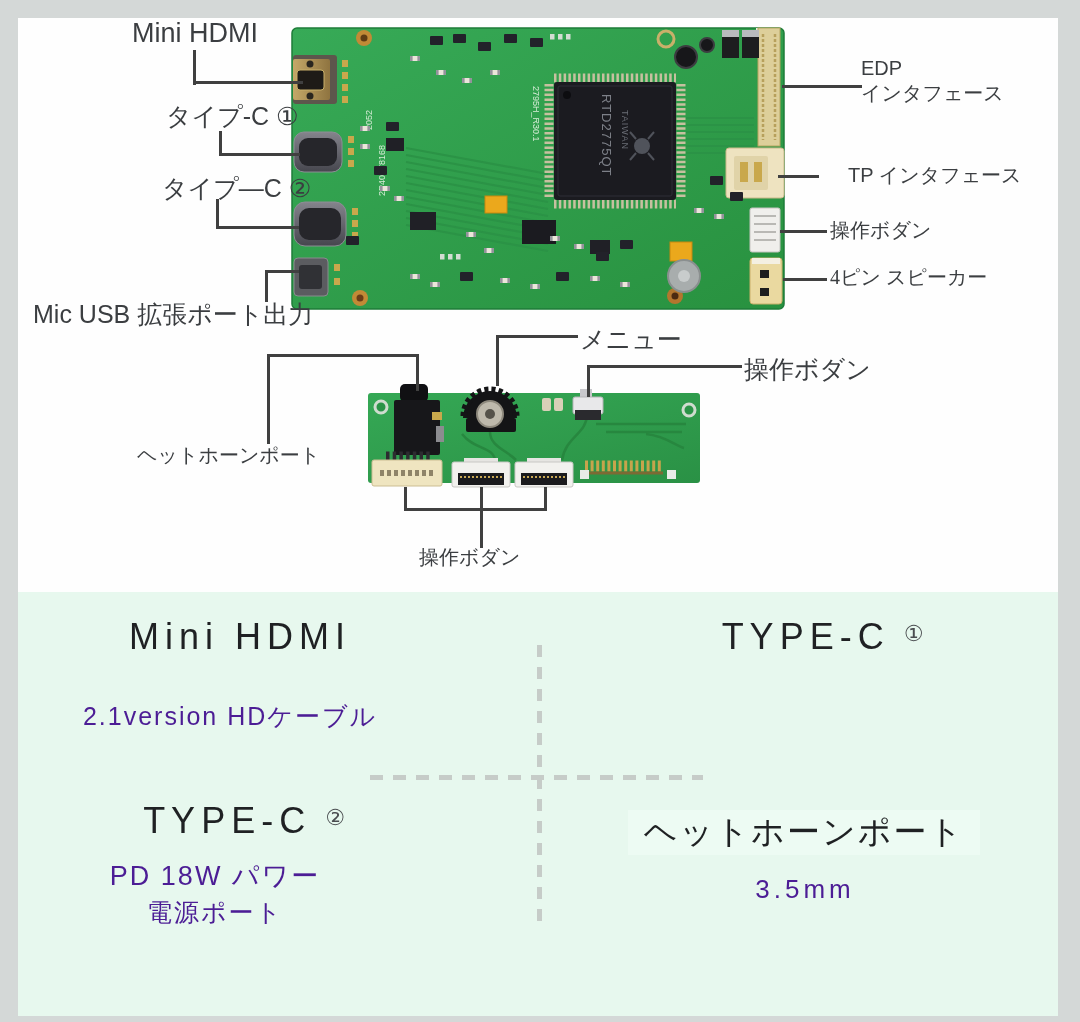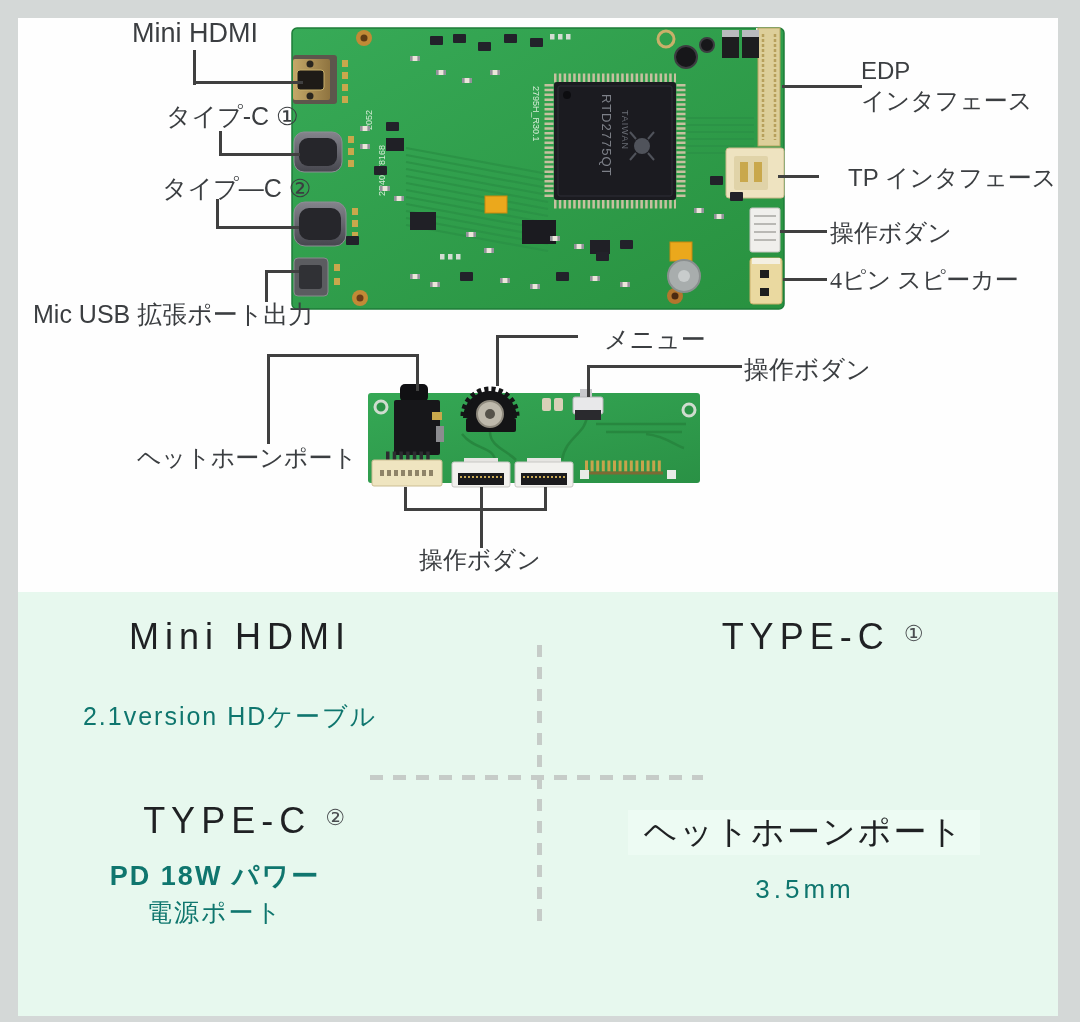--- a/index.html
+++ b/index.html
@@ -11,7 +11,7 @@
   svg{position:absolute;display:block;}
   .ln{position:absolute;background:#404040;}
   .lbl{position:absolute;color:#3b3e41;white-space:nowrap;line-height:1.25;}
-  .f27{font-size:27px;} .f26{font-size:24px;} .f25{font-size:25px;}
+  .f27{font-size:27px;} .f26{font-size:20px;} .f25{font-size:25px;}
   .spec{position:absolute;text-align:center;color:#232628;white-space:nowrap;}
   .spec-title{font-size:36px;font-weight:500;letter-spacing:6px;color:#1f2123;}
   .spec-title-jp{font-size:33px;font-weight:500;letter-spacing:2px;color:#1f2123;background:#edfbf3;}

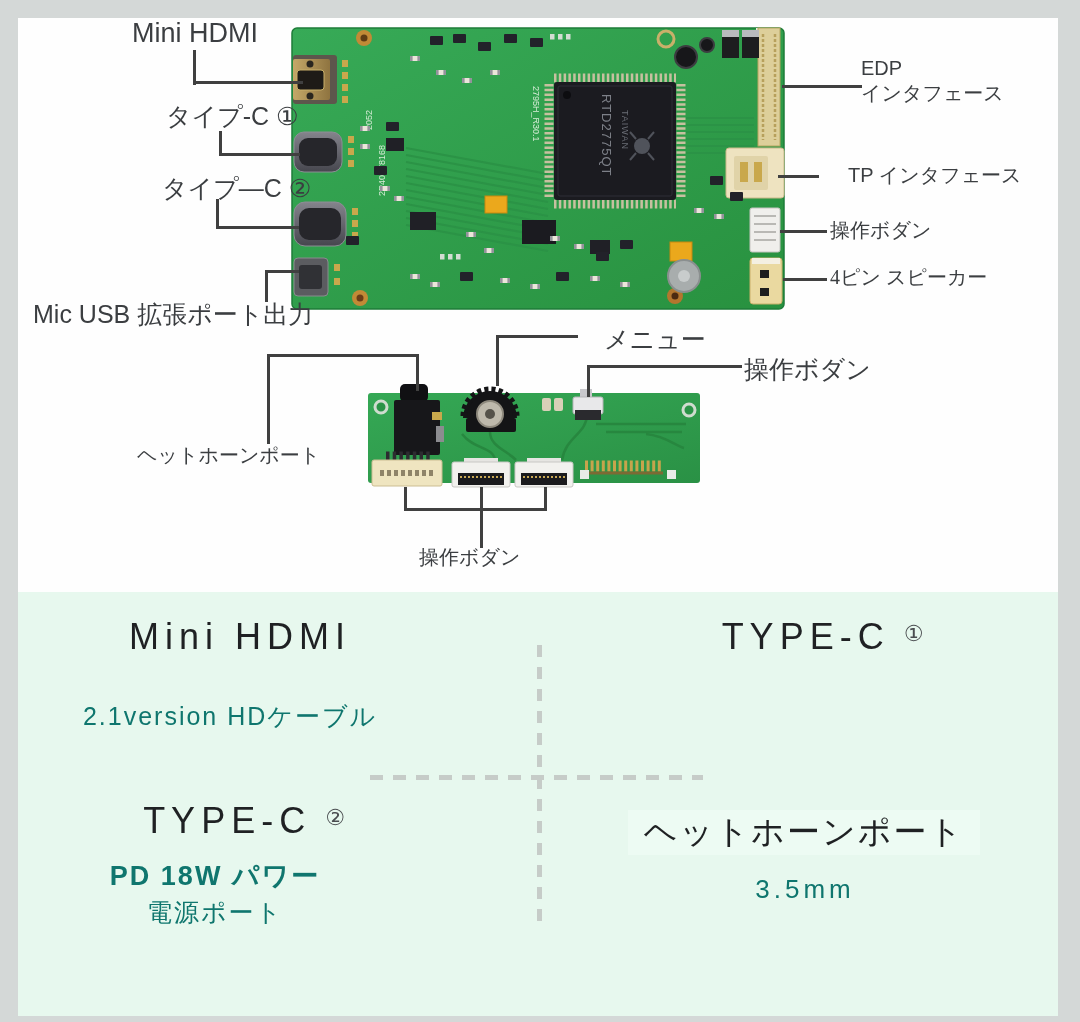--- a/index.html
+++ b/index.html
@@ -330,7 +330,7 @@
   <div class="lbl f26" style="left:820px;top:163px;margin-left:28px;">TP インタフェース</div>
   <div class="lbl f26" style="left:830px;top:218px;">操作ボダン</div>
   <div class="lbl f26" style="left:830px;top:265px;font-family:Liberation Serif, serif;">4ピン スピーカー</div>
-  <div class="lbl f25" style="left:604px;top:324px;">メニュー</div>
+  <div class="lbl f25" style="left:580px;top:324px;">メニュー</div>
   <div class="lbl f25" style="left:744px;top:354px;">操作ボダン</div>
   <div class="lbl f26" style="left:137px;top:443px;">ヘットホーンポート</div>
   <div class="lbl f26" style="left:419px;top:545px;">操作ボダン</div>

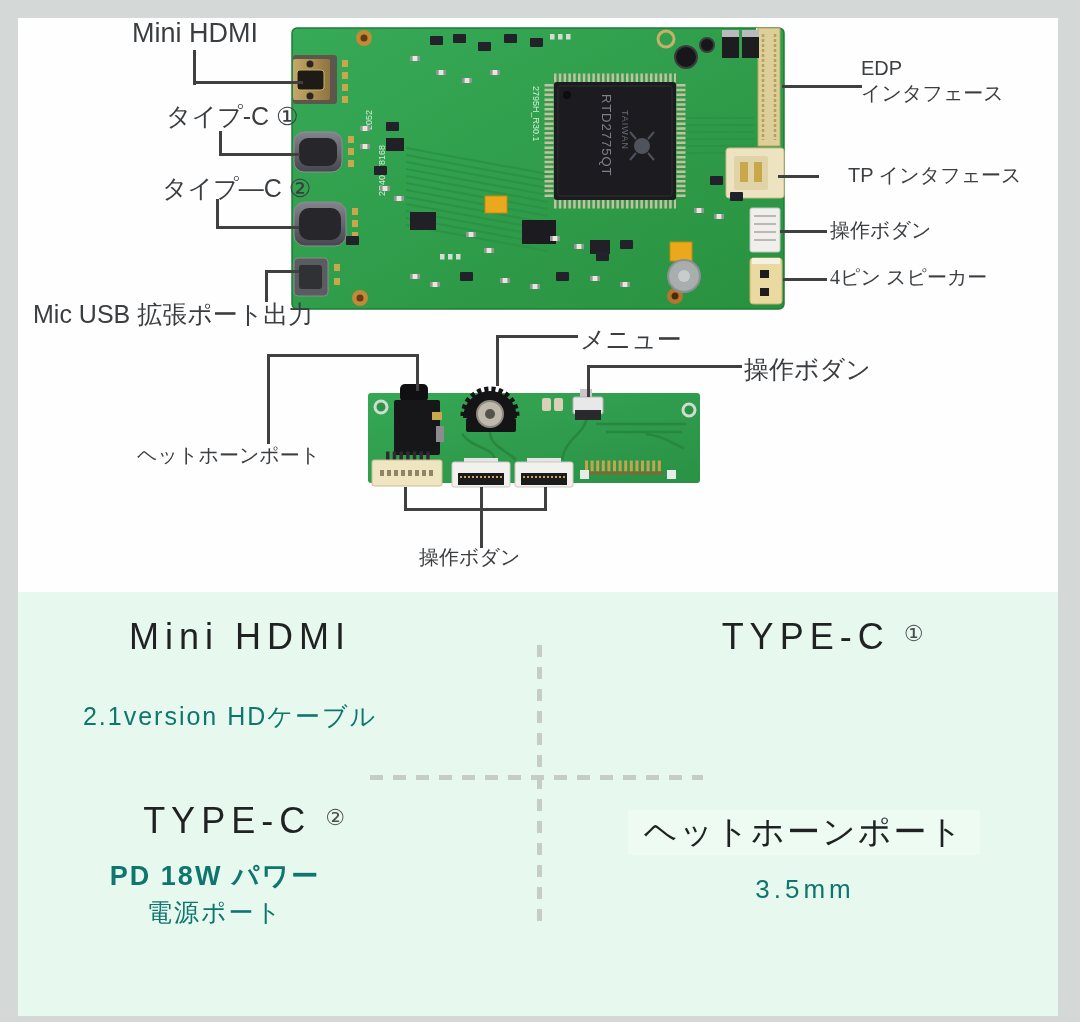--- a/index.html
+++ b/index.html
@@ -15,7 +15,7 @@
   .spec{position:absolute;text-align:center;color:#232628;white-space:nowrap;}
   .spec-title{font-size:36px;font-weight:500;letter-spacing:6px;color:#1f2123;}
   .spec-title-jp{font-size:33px;font-weight:500;letter-spacing:2px;color:#1f2123;background:#edfbf3;}
-  .spec-sub{font-size:25px;font-weight:400;letter-spacing:2px;color:#0f766e;}
+  .spec-sub{font-size:25px;font-weight:400;letter-spacing:2px;color:#4c1d95;}
   .badge{font-size:22px;font-weight:400;color:#4a4d50;margin-left:14px;position:relative;top:5px;letter-spacing:0;}
   .title-row{display:flex;align-items:flex-start;justify-content:center;}
   .dash-v{position:absolute;left:537px;top:645px;width:5px;height:282px;

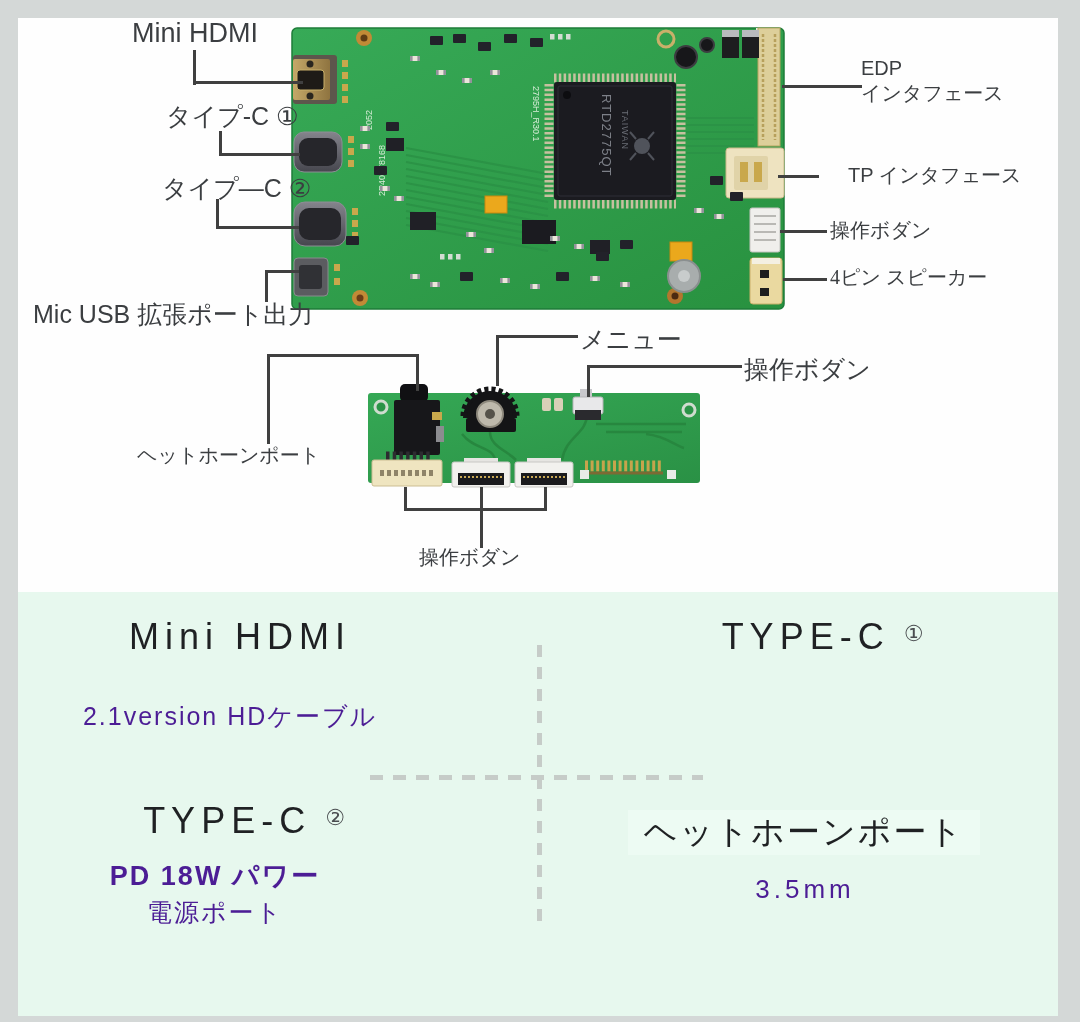--- a/index.html
+++ b/index.html
@@ -350,7 +350,7 @@
     <span class="spec-title">TYPE-C</span>
     <span class="badge">②</span>
   </div>
-  <div class="spec spec-sub" style="left:70px;top:858px;width:290px;font-size:27px;font-weight:bold;">PD 18W パワー</div>
+  <div class="spec spec-sub" style="left:70px;top:858px;width:290px;font-size:27px;">PD 18W パワー</div>
   <div class="spec spec-sub" style="left:70px;top:896px;width:290px;">電源ポート</div>
 
   <div class="spec spec-title-jp" style="left:628px;top:810px;width:352px;">ヘットホーンポート</div>

